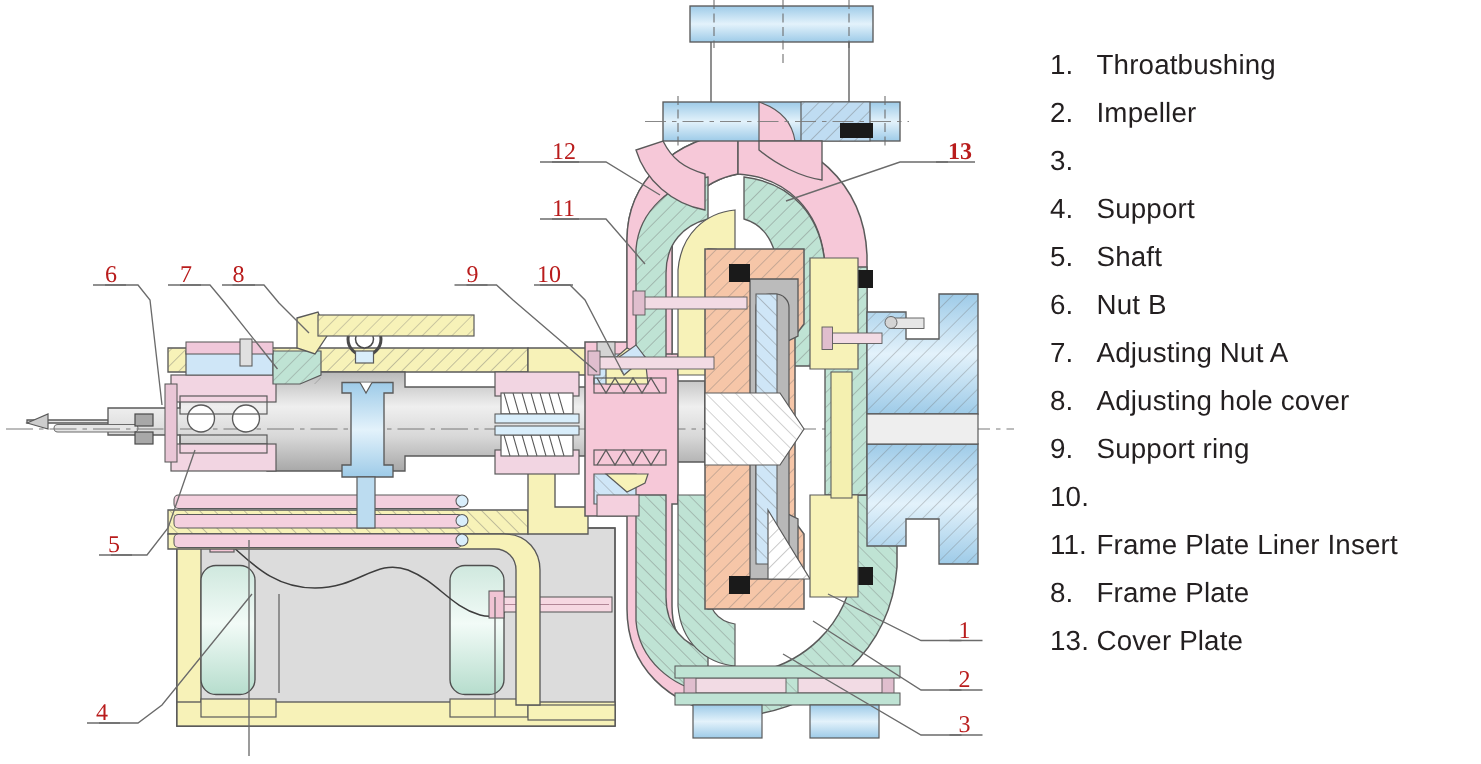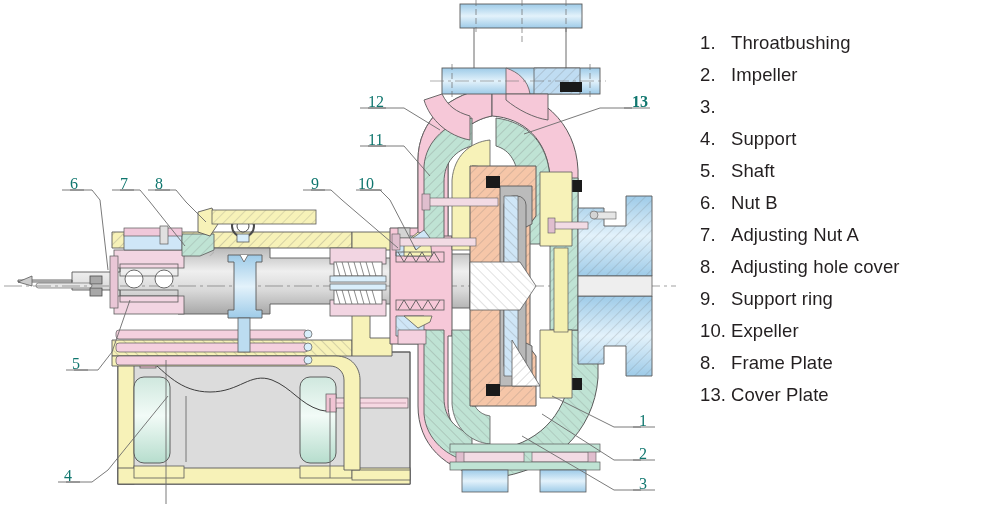--- a/index.html
+++ b/index.html
@@ -53,7 +53,7 @@
     position: absolute;
     font-family: "Liberation Serif", serif;
     font-size: 16px;
-    color: #0f766e;
+    color: #b91c1c;
     line-height: 1;
   }
 </style>

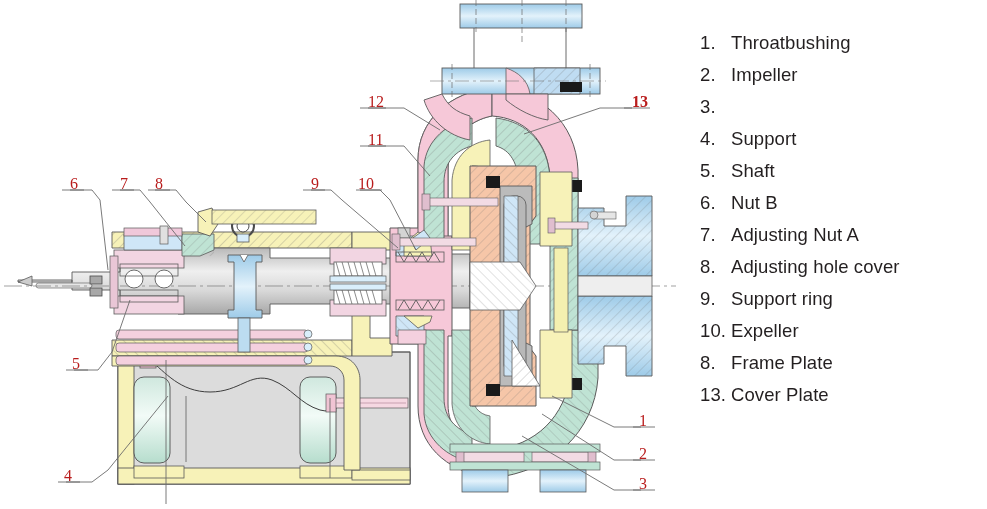--- a/index.html
+++ b/index.html
@@ -439,7 +439,6 @@
     </div>
     <div class="legend-row">
       <span class="legend-num">10.</span>
-      <span class="legend-label">Expeller</span>
     </div>
     <div class="legend-row">
       <span class="legend-num">8.</span>

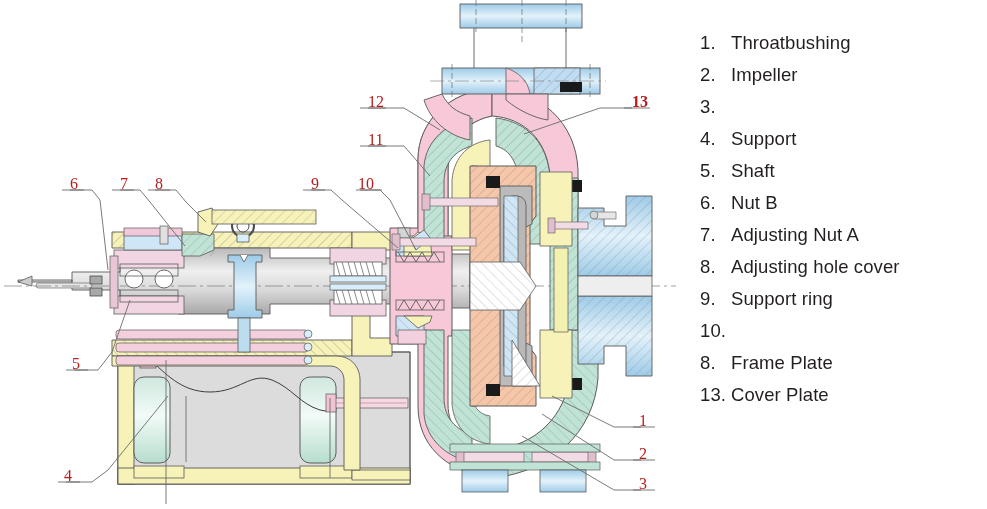--- a/index.html
+++ b/index.html
@@ -441,6 +441,10 @@
       <span class="legend-num">10.</span>
     </div>
     <div class="legend-row">
+      <span class="legend-num">11.</span>
+      <span class="legend-label">Frame Plate Liner Insert</span>
+    </div>
+    <div class="legend-row">
       <span class="legend-num">8.</span>
       <span class="legend-label">Frame Plate</span>
     </div>

